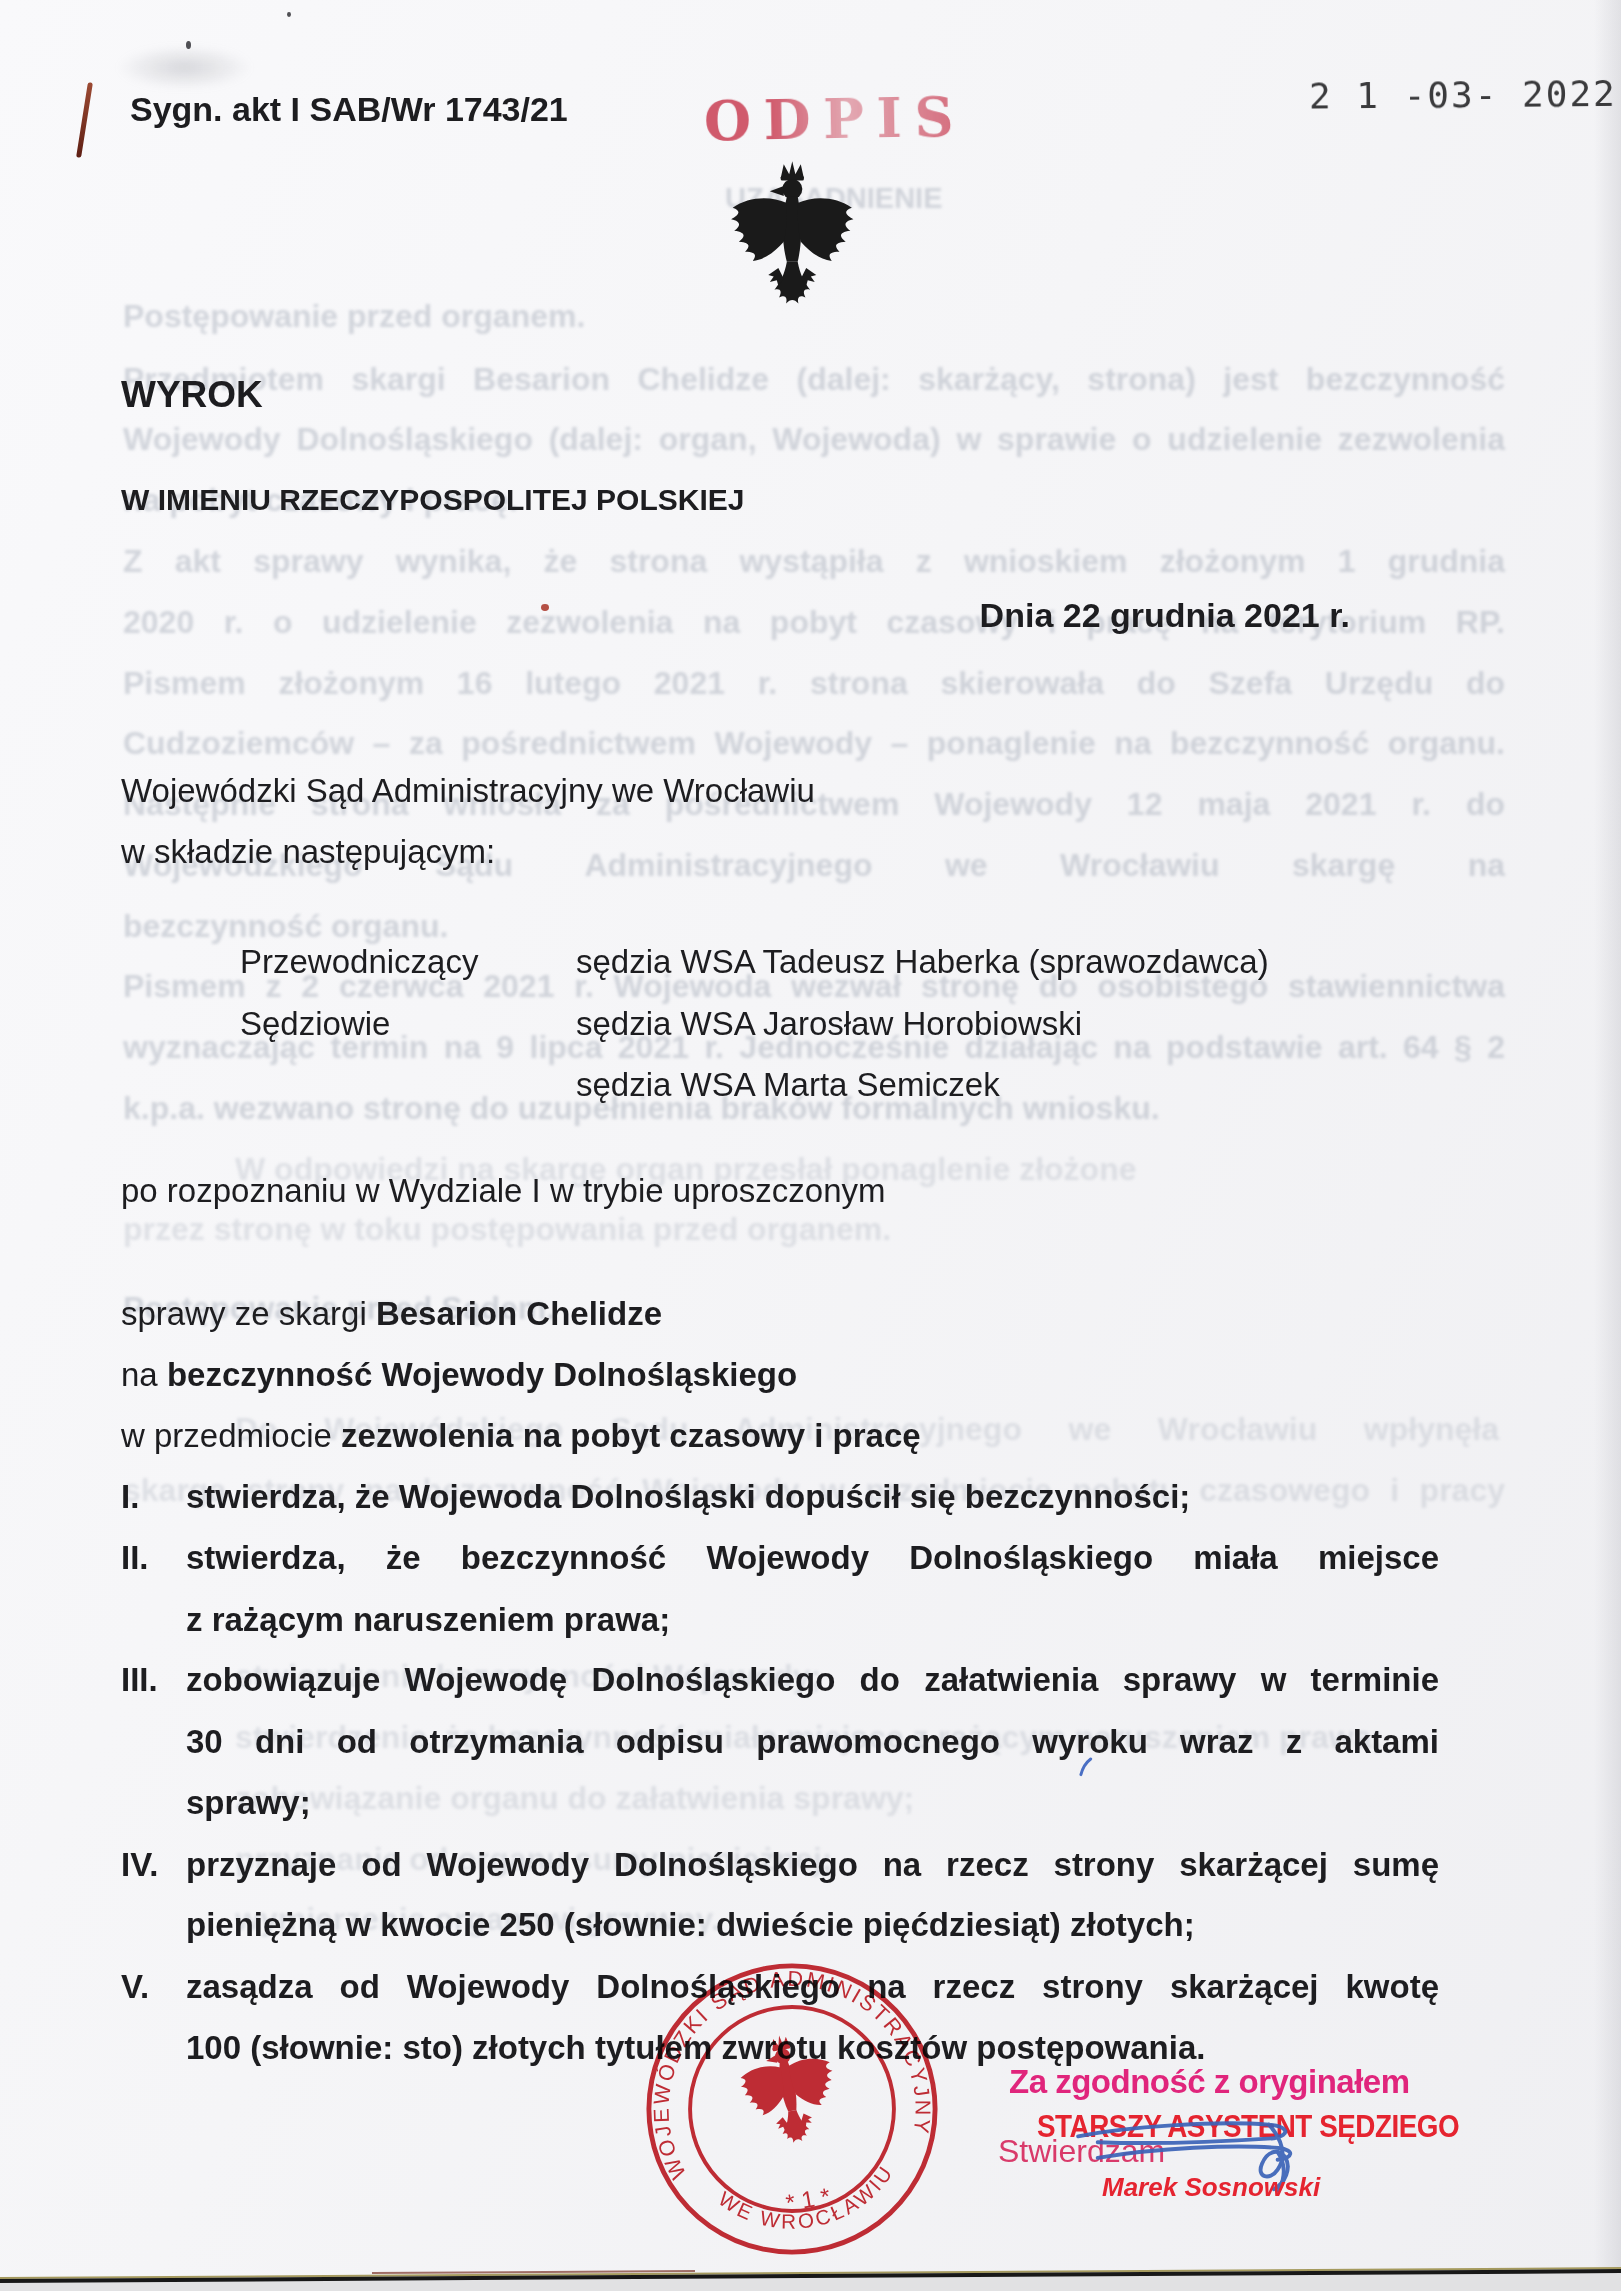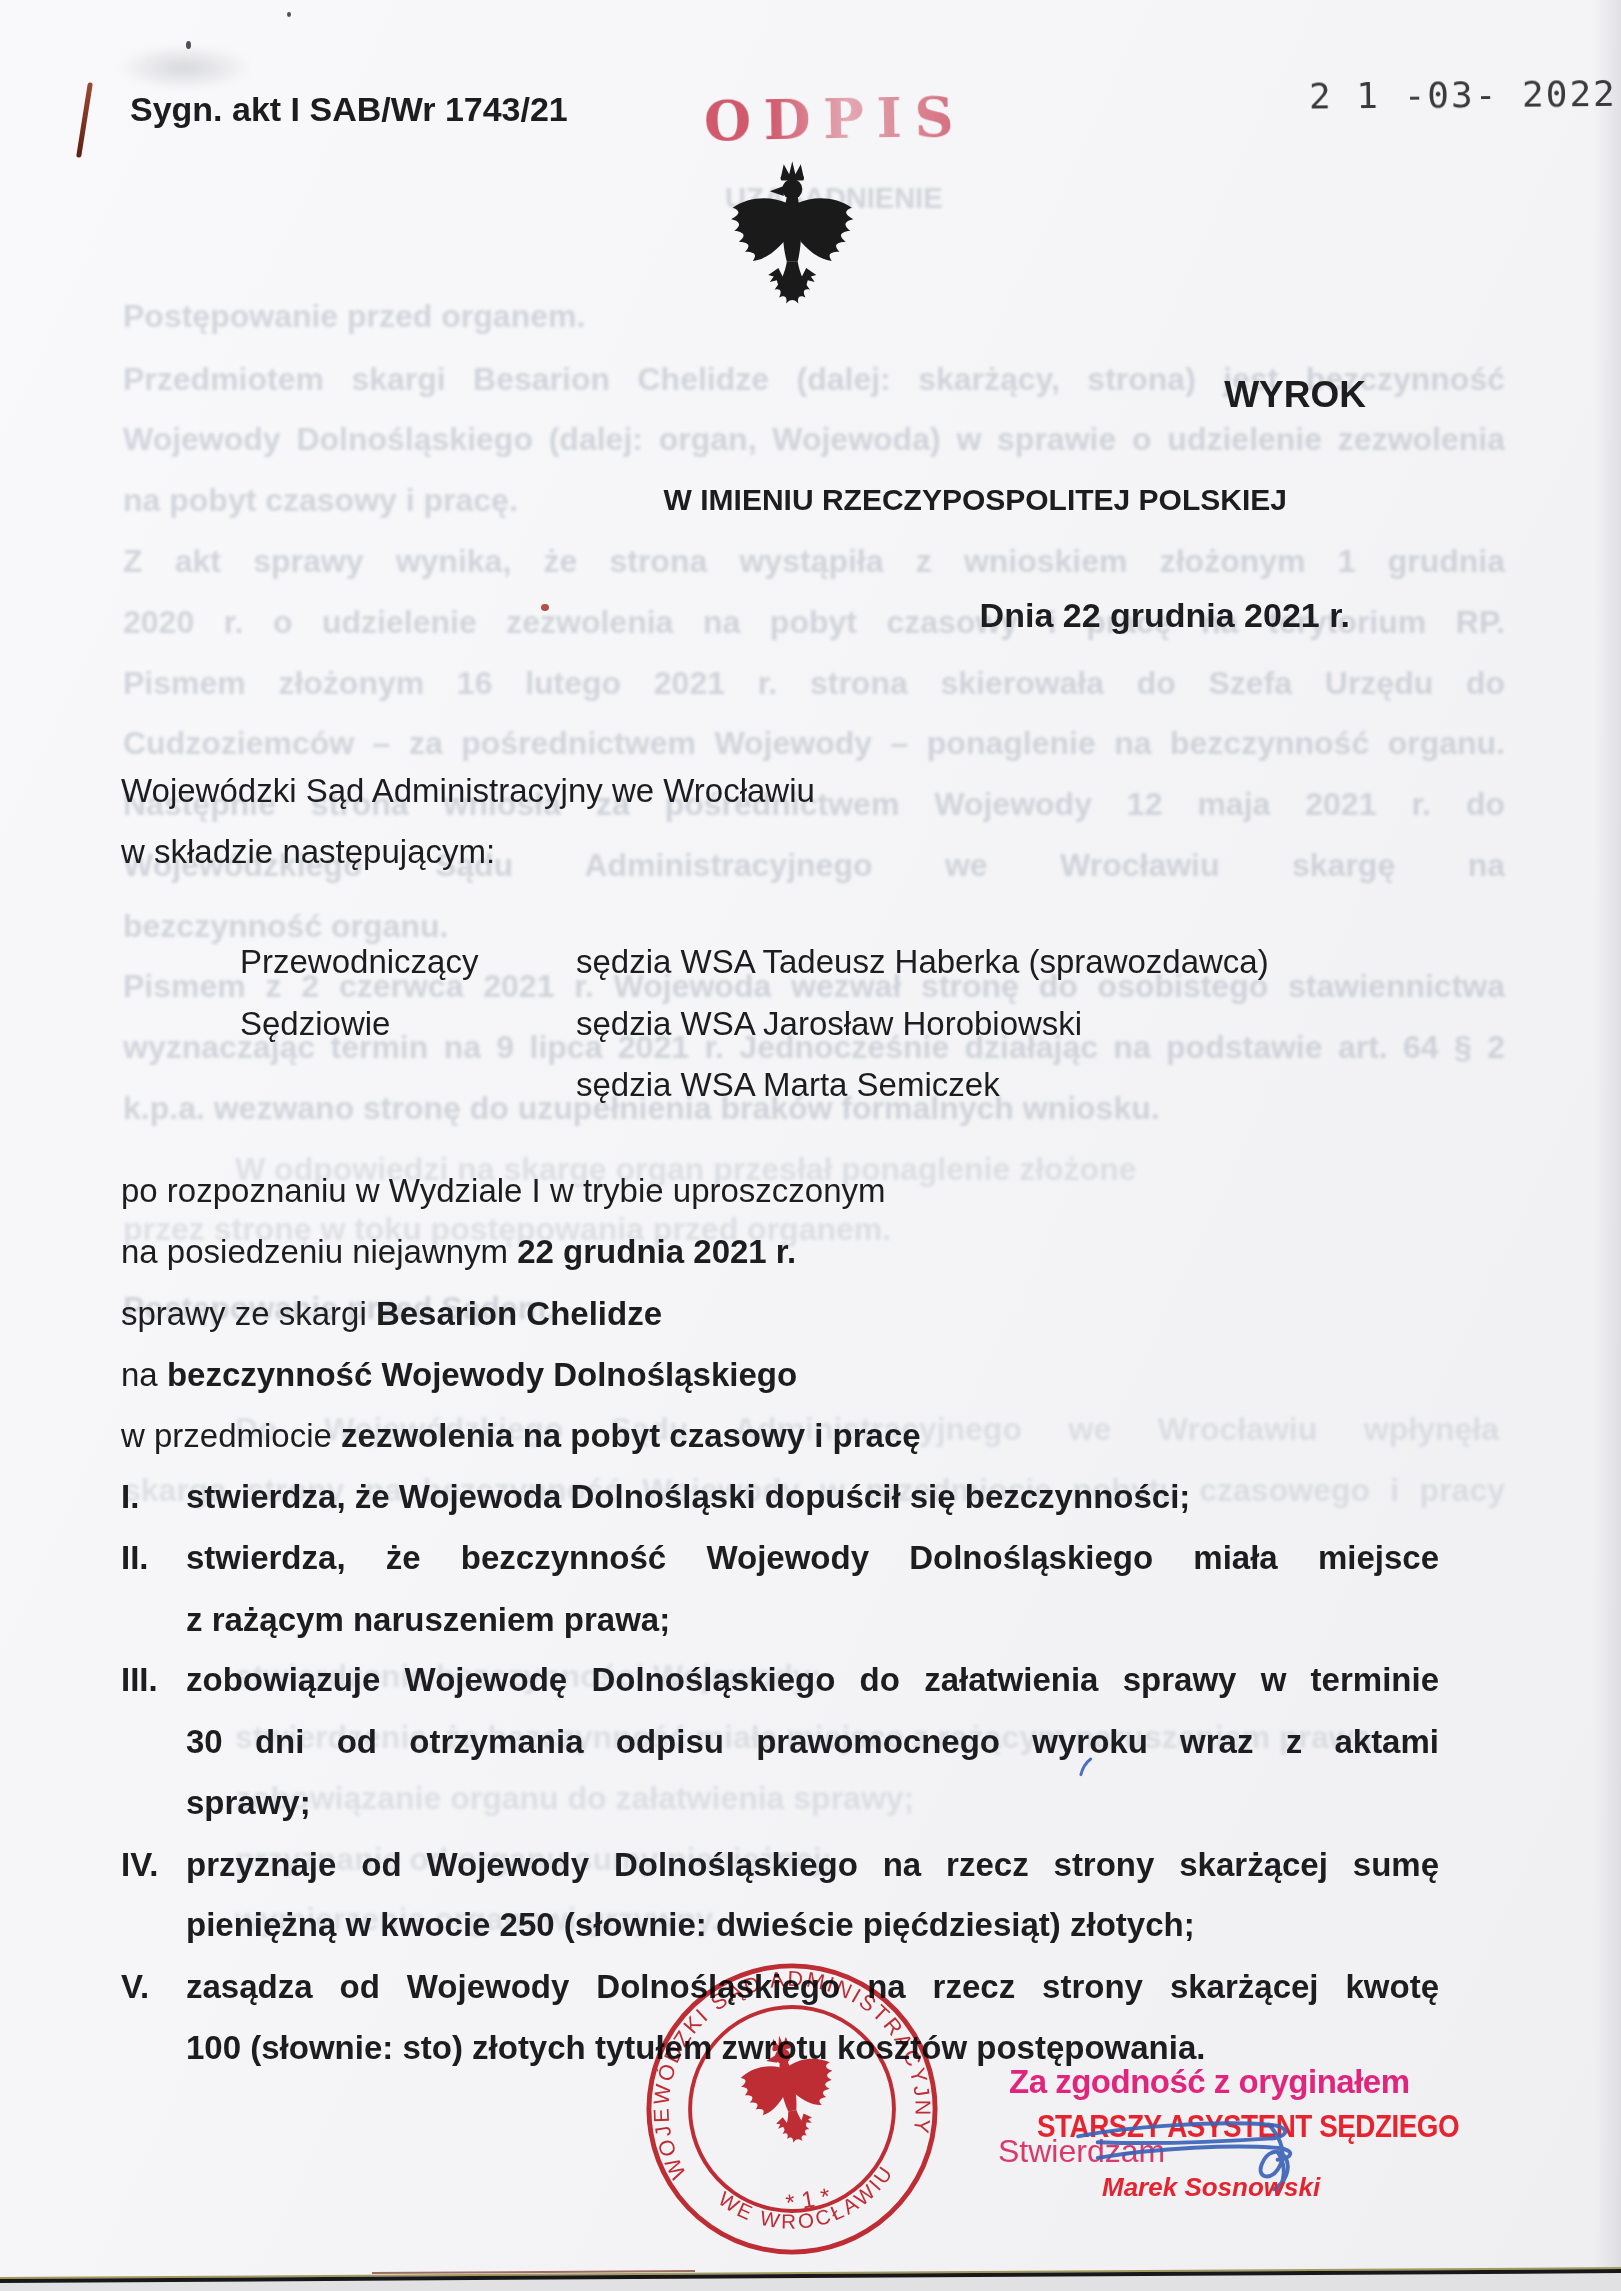--- a/index.html
+++ b/index.html
@@ -10,7 +10,7 @@
   .line{position:absolute;font-size:33px;line-height:1.15;white-space:nowrap;color:#1d1d20;}
   .b{font-weight:bold;}
   .just{white-space:normal;text-align:justify;text-align-last:justify;}
-  .center{text-align:right;white-space:nowrap;}
+  .center{text-align:left;white-space:nowrap;}
   
   .ghost{position:absolute;font-size:32px;white-space:nowrap;color:#98a0ae;opacity:.40;
          filter:blur(1.5px);font-weight:bold;}

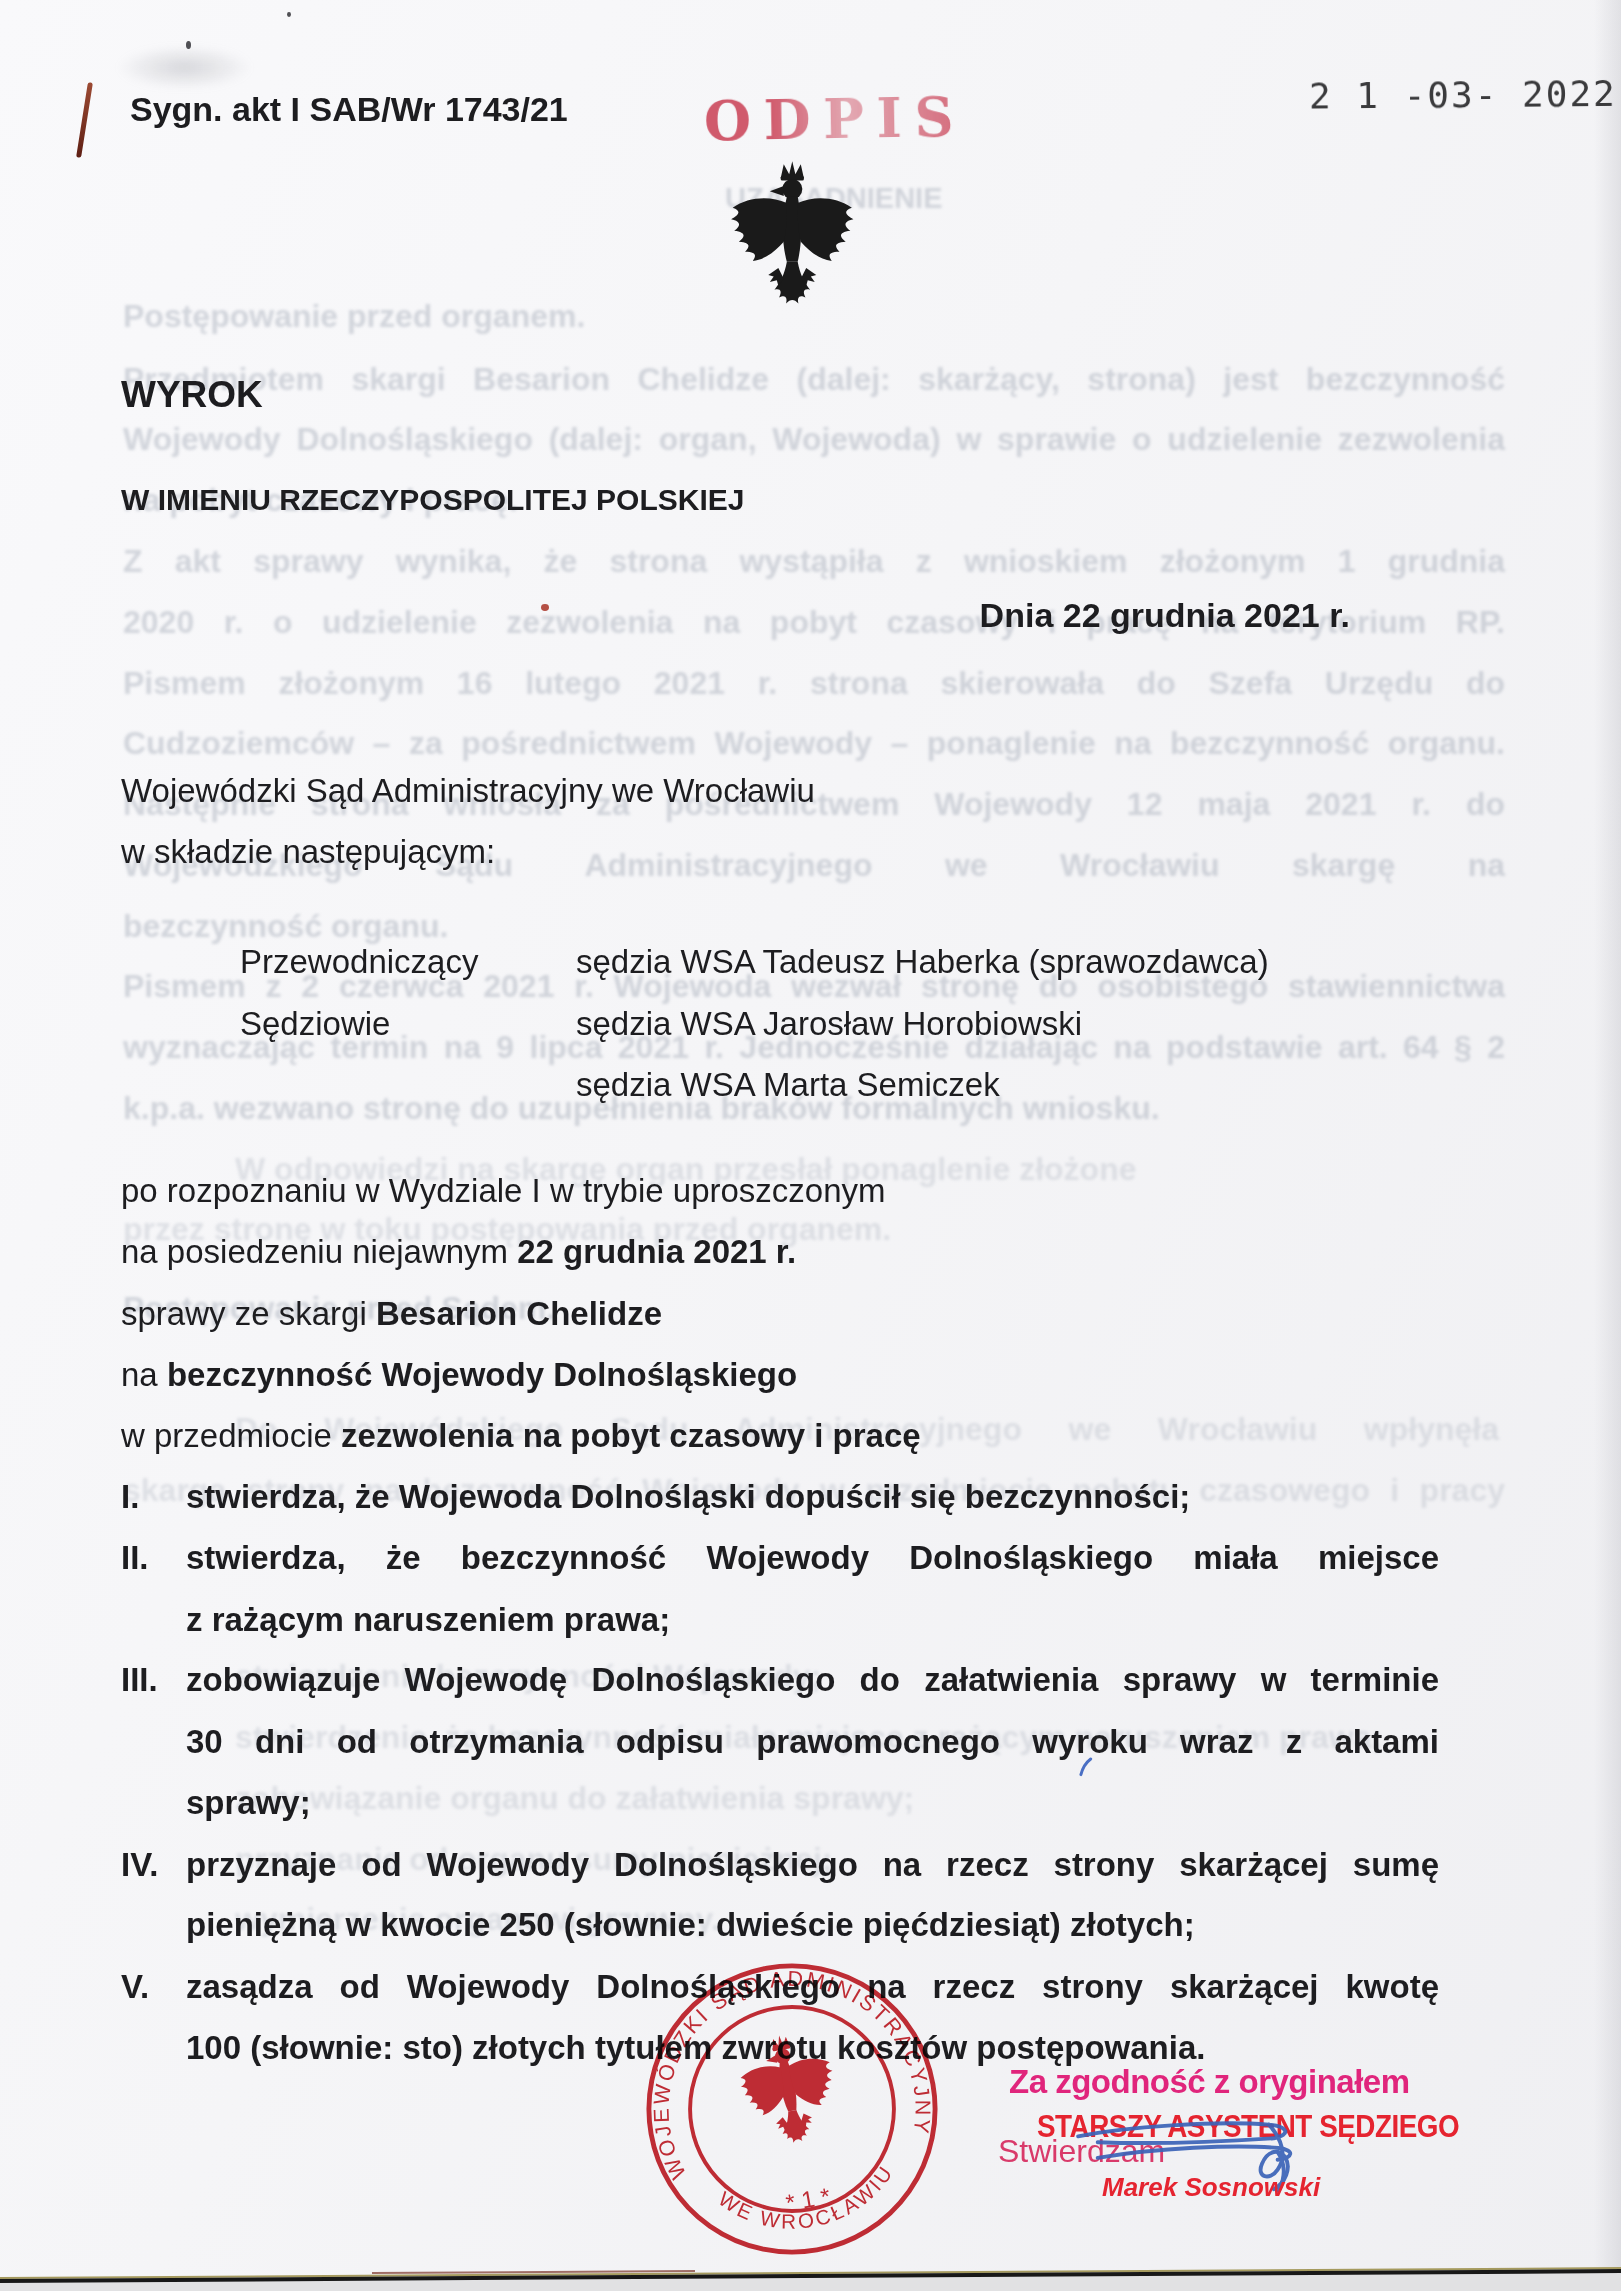--- a/index.html
+++ b/index.html
@@ -138,7 +138,6 @@
   <div class="line" style="top:1066px;left:576px">sędzia WSA Marta Semiczek</div>
 
   <div class="line" style="top:1172px;left:121px"><span>po rozpoznaniu w Wydziale I w trybie uproszczonym</span><b></b></div>
-  <div class="line" style="top:1233px;left:121px"><span>na posiedzeniu niejawnym </span><b>22 grudnia 2021 r.</b></div>
   <div class="line" style="top:1356px;left:121px"><span>na </span><b>bezczynność Wojewody Dolnośląskiego</b></div>
   <div class="line" style="top:1295px;left:121px"><span>sprawy ze skargi </span><b>Besarion Chelidze</b></div>
   <div class="line" style="top:1417px;left:121px"><span>w przedmiocie </span><b>zezwolenia na pobyt czasowy i pracę</b></div>

